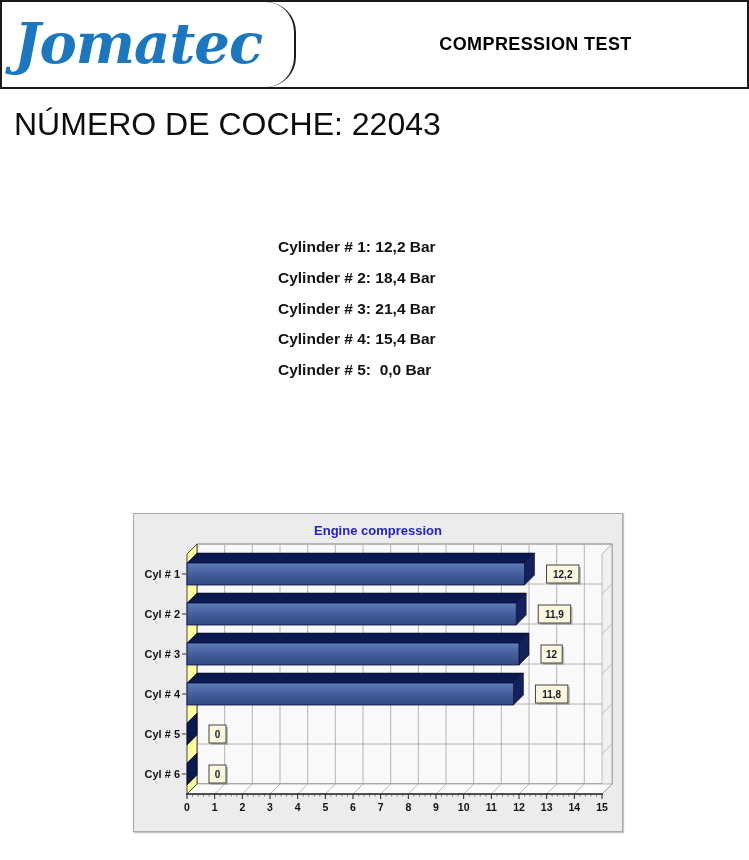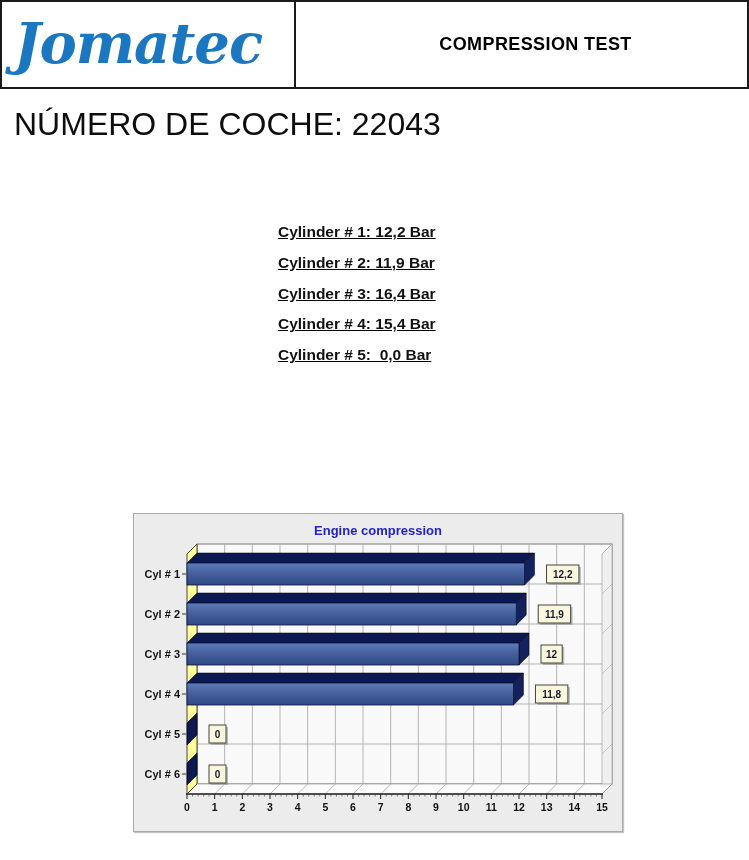--- a/index.html
+++ b/index.html
@@ -9,7 +9,7 @@
   .header{position:absolute;left:0;top:0;width:749px;height:89px;box-sizing:border-box;
           border:2px solid #1a1a1a;display:flex;background:#fff;}
   .logo-cell{flex:0 0 294px;box-sizing:border-box;border-right:2px solid #1a1a1a;
-             display:flex;align-items:center;}
+             display:flex;align-items:center;border-radius:30px;}
   .logo{font-family:"DejaVu Serif",serif;font-style:italic;font-weight:bold;
         font-size:56px;color:#1b78c0;margin-left:12px;margin-top:-4px;letter-spacing:-1px;}
   .title-cell{flex:1;display:flex;align-items:center;justify-content:center;}

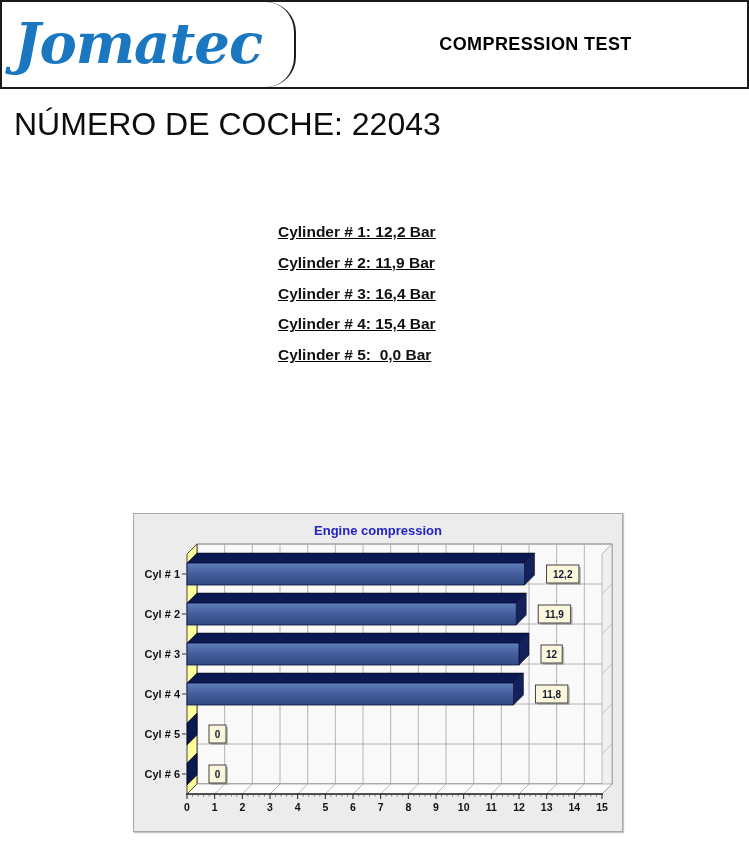--- a/index.html
+++ b/index.html
@@ -17,7 +17,7 @@
   
   .car-number{position:absolute;left:14px;top:106px;font-size:32px;color:#0d0d0d;}
   
-  .readings{position:absolute;left:278px;top:217px;text-decoration:underline;}
+  .readings{position:absolute;left:278px;top:232px;}
   .reading-line{font-size:15.5px;font-weight:bold;color:#111;line-height:30.8px;
                 white-space:pre;}
   

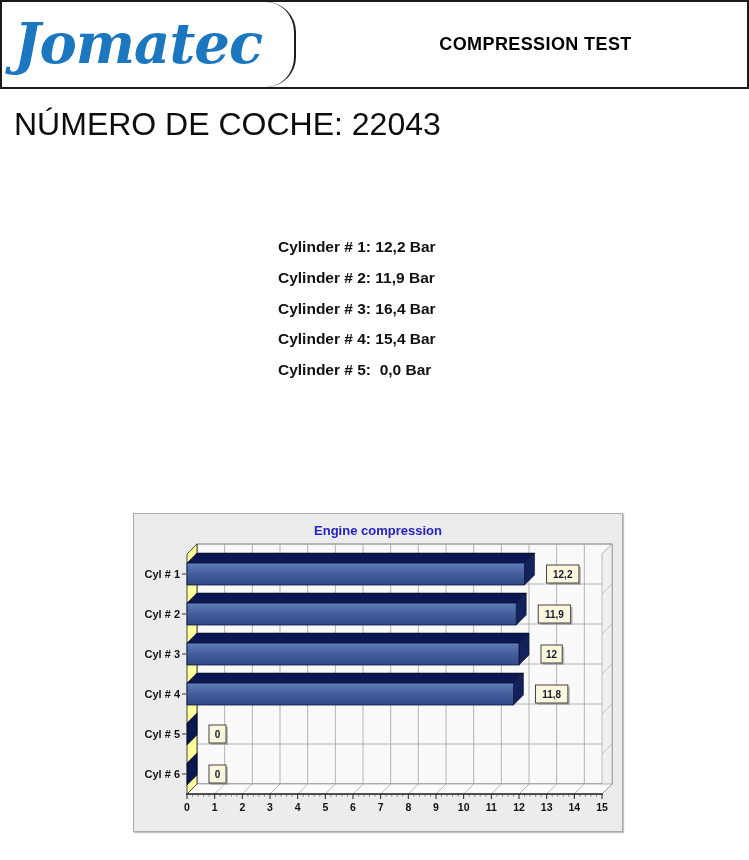--- a/index.html
+++ b/index.html
@@ -46,7 +46,7 @@
 
   <div class="readings">
     <div class="reading-line">Cylinder # 1: 12,2 Bar</div>
-    <div class="reading-line">Cylinder # 2: 11,9 Bar</div>
+    <div class="reading-line">Cylinder # 2: 18,4 Bar</div>
     <div class="reading-line">Cylinder # 3: 16,4 Bar</div>
     <div class="reading-line">Cylinder # 4: 15,4 Bar</div>
     <div class="reading-line">Cylinder # 5:  0,0 Bar</div>

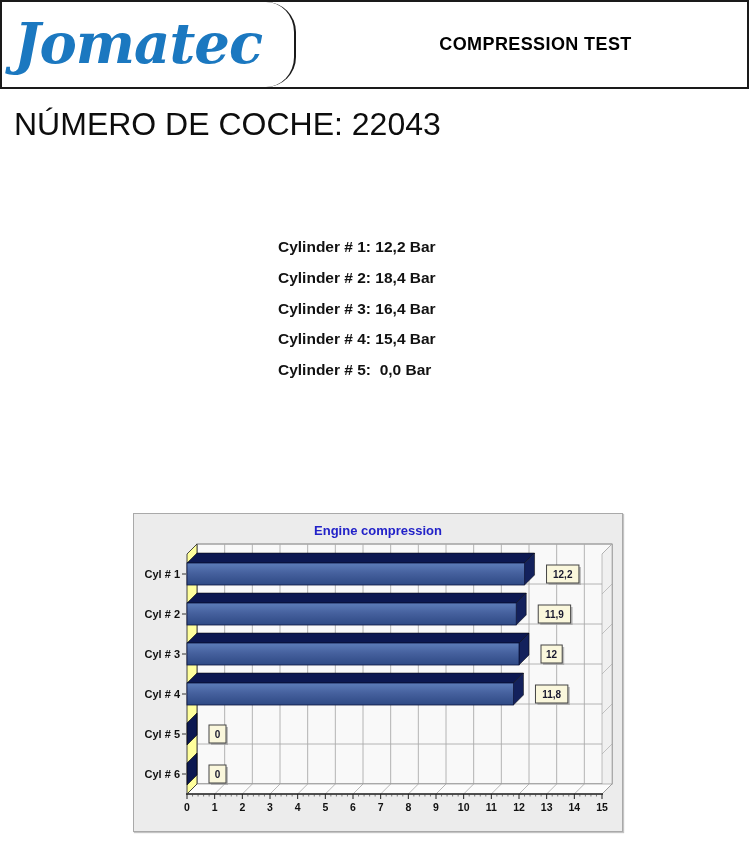--- a/index.html
+++ b/index.html
@@ -47,7 +47,7 @@
   <div class="readings">
     <div class="reading-line">Cylinder # 1: 12,2 Bar</div>
     <div class="reading-line">Cylinder # 2: 18,4 Bar</div>
-    <div class="reading-line">Cylinder # 3: 16,4 Bar</div>
+    <div class="reading-line">Cylinder # 3: 21,4 Bar</div>
     <div class="reading-line">Cylinder # 4: 15,4 Bar</div>
     <div class="reading-line">Cylinder # 5:  0,0 Bar</div>
   </div>

